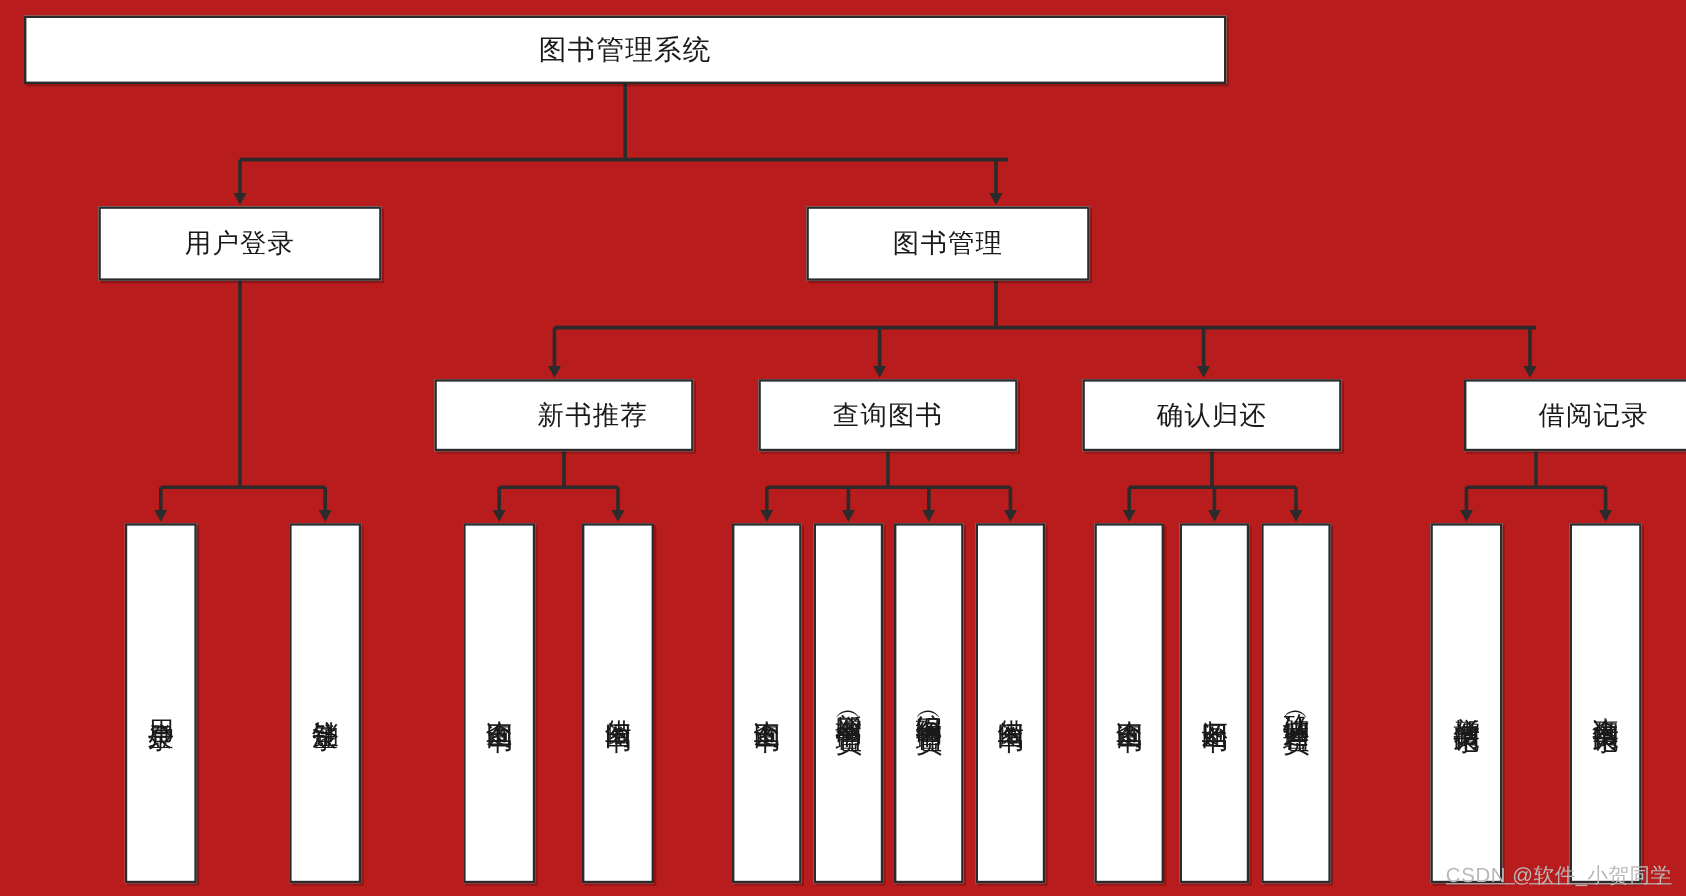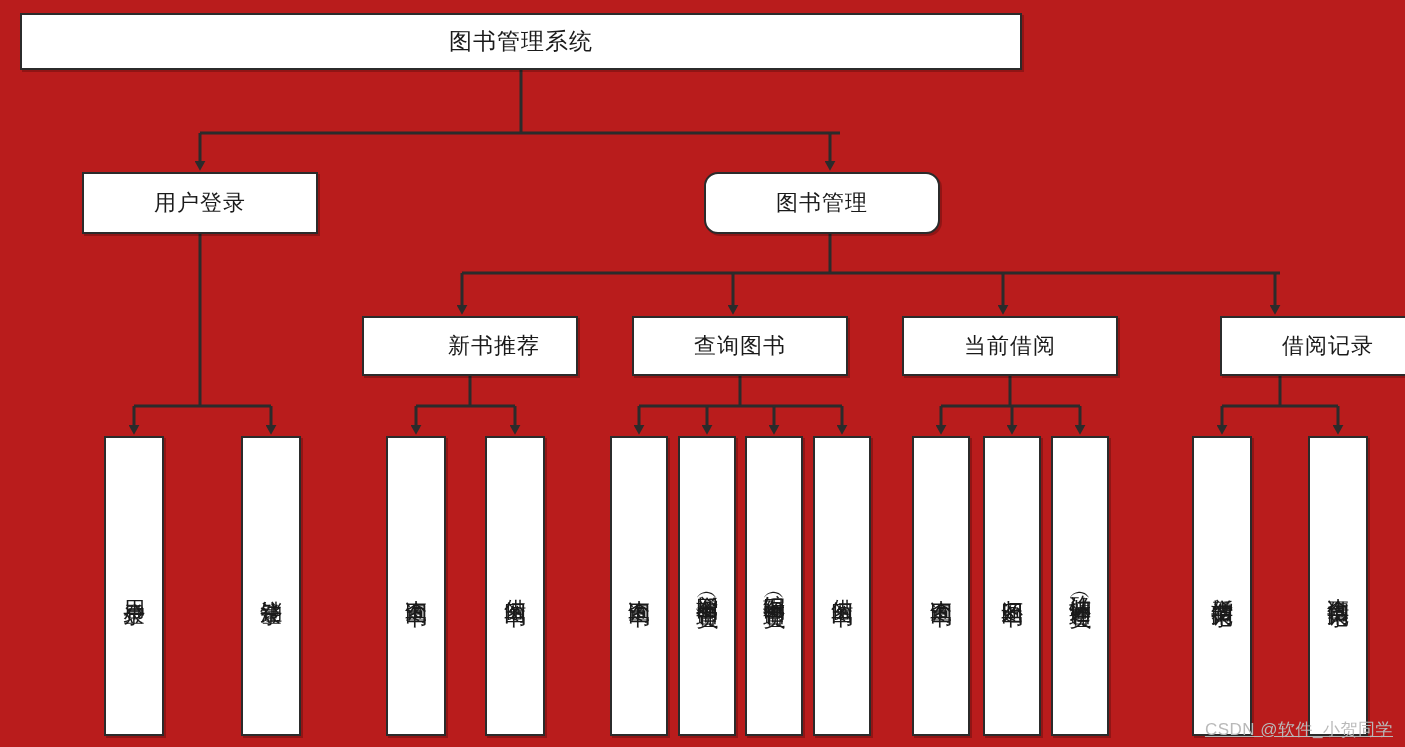--- a/index.html
+++ b/index.html
@@ -128,7 +128,7 @@
   <div class="node" style="left:82px; top:172px; width:236px; height:62px;">
     <span class="label-h">用户登录</span>
   </div>
-  <div class="node" style="left:704px; top:172px; width:236px; height:62px;border-radius:14px;">
+  <div class="node" style="left:672px; top:172px; width:236px; height:62px;">
     <span class="label-h">图书管理</span>
   </div>
 

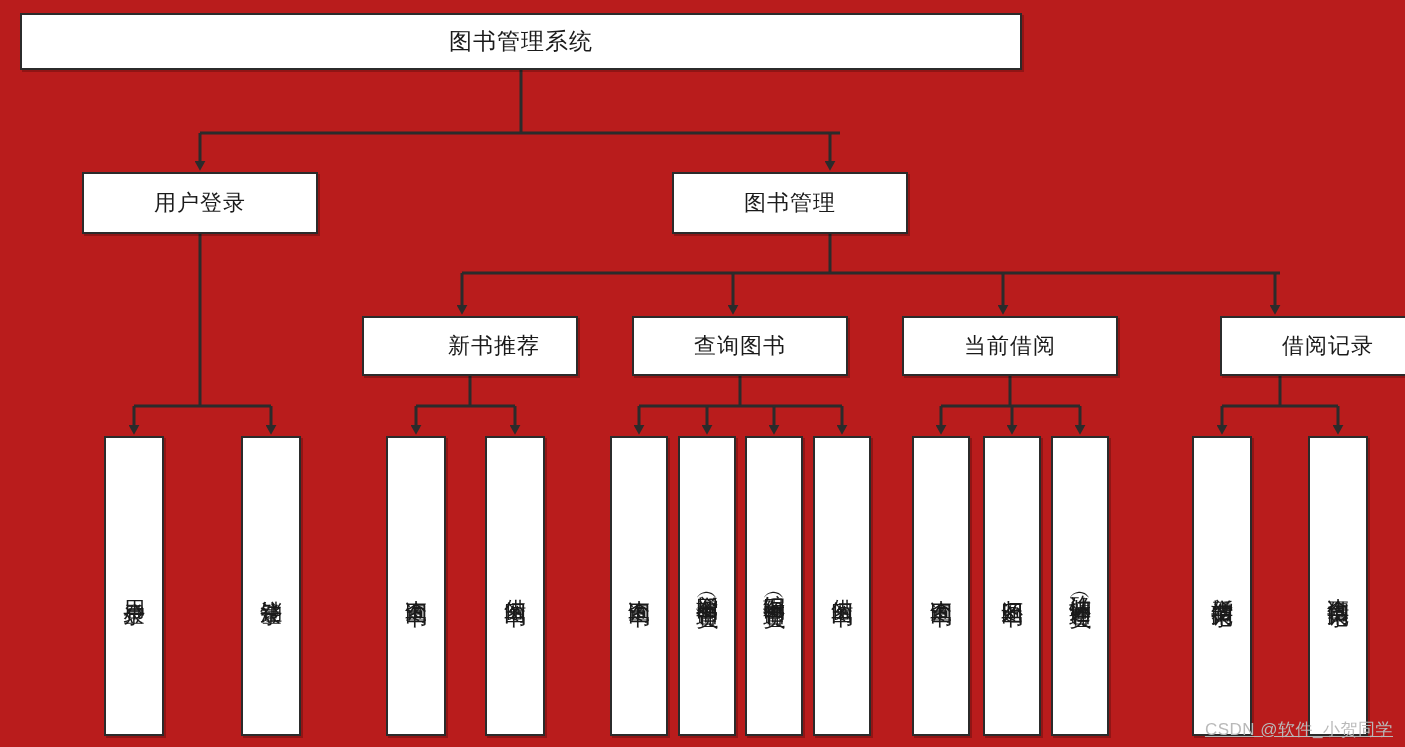--- a/index.html
+++ b/index.html
@@ -139,7 +139,7 @@
     <span class="label-h">查询图书</span>
   </div>
   <div class="node" style="left:902px; top:316px; width:216px; height:60px;">
-    <span class="label-h">当前借阅</span>
+    <span class="label-h">确认归还</span>
   </div>
   <div class="node" style="left:1220px; top:316px; width:216px; height:60px;text-align:right;">
     <span class="label-h">借阅记录</span>

